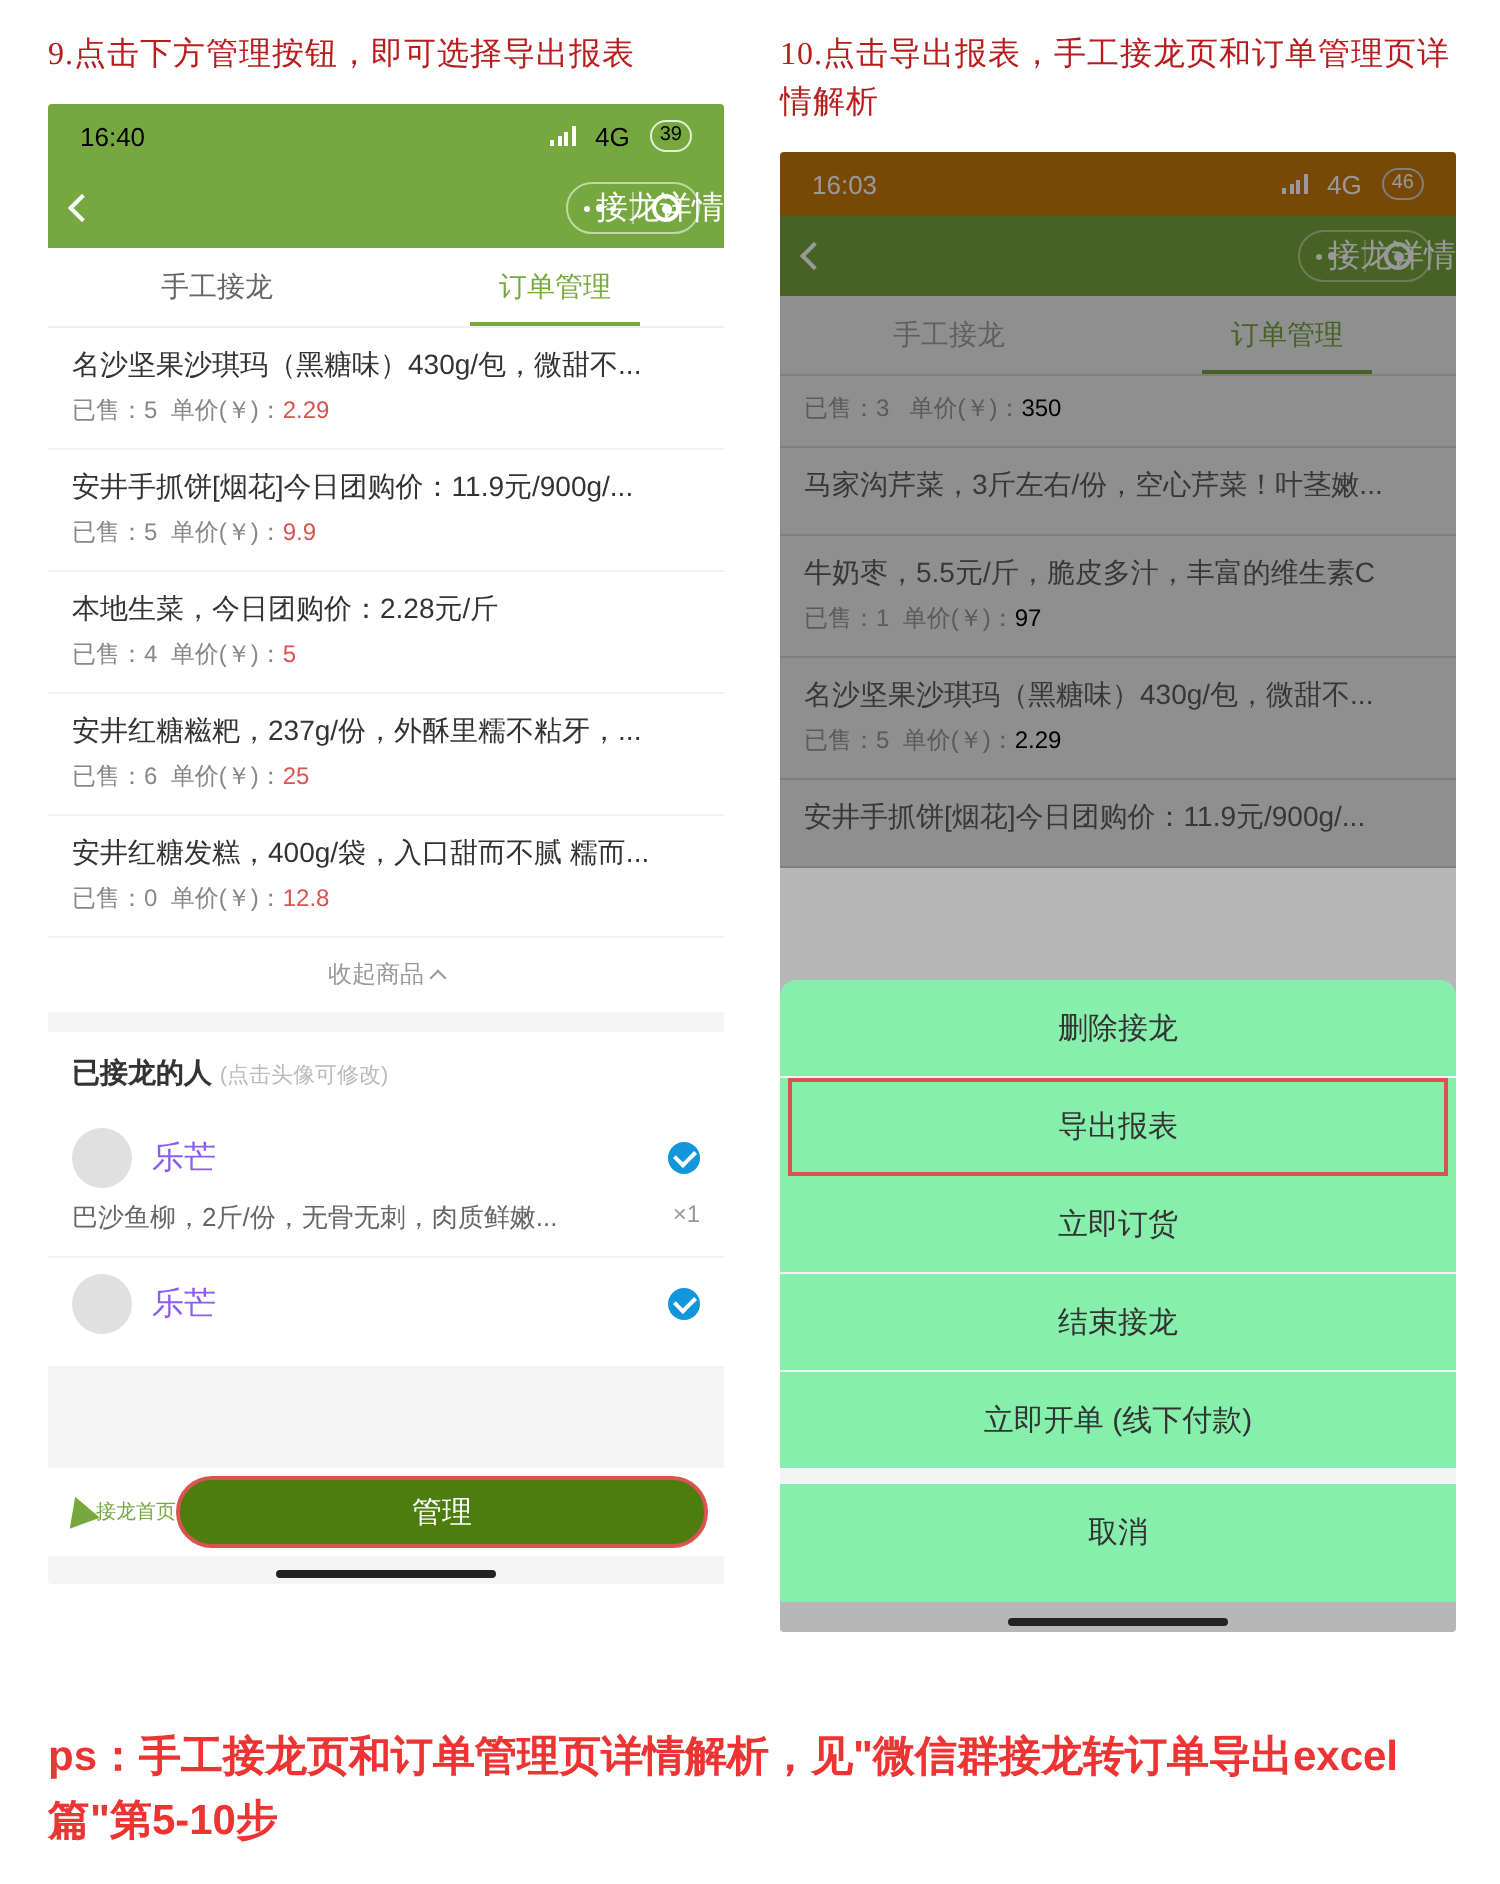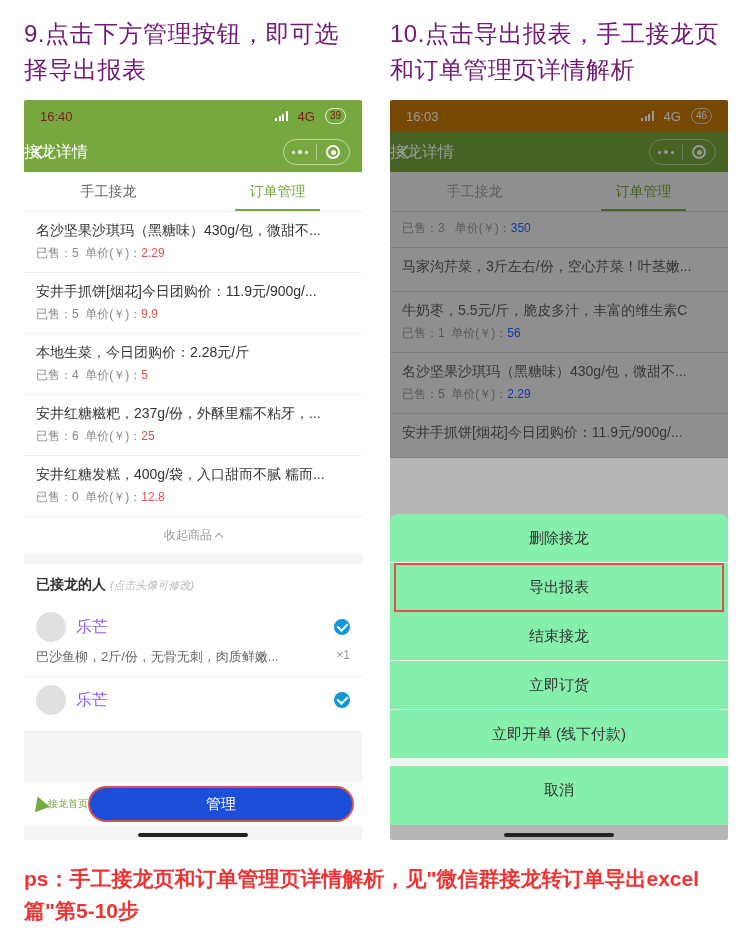--- a/index.html
+++ b/index.html
@@ -23,11 +23,12 @@
       flex-direction: column;
     }
     .step-title {
-      font-size: 24px;
-      color: #701a75;
+      font-size: 16px;
+      color: #b91c1c;
       line-height: 1.5;
       margin-bottom: 12px;
       letter-spacing: 0.5px;
+      font-family: Liberation Serif, serif;
     }
     .phone {
       width: 338px;

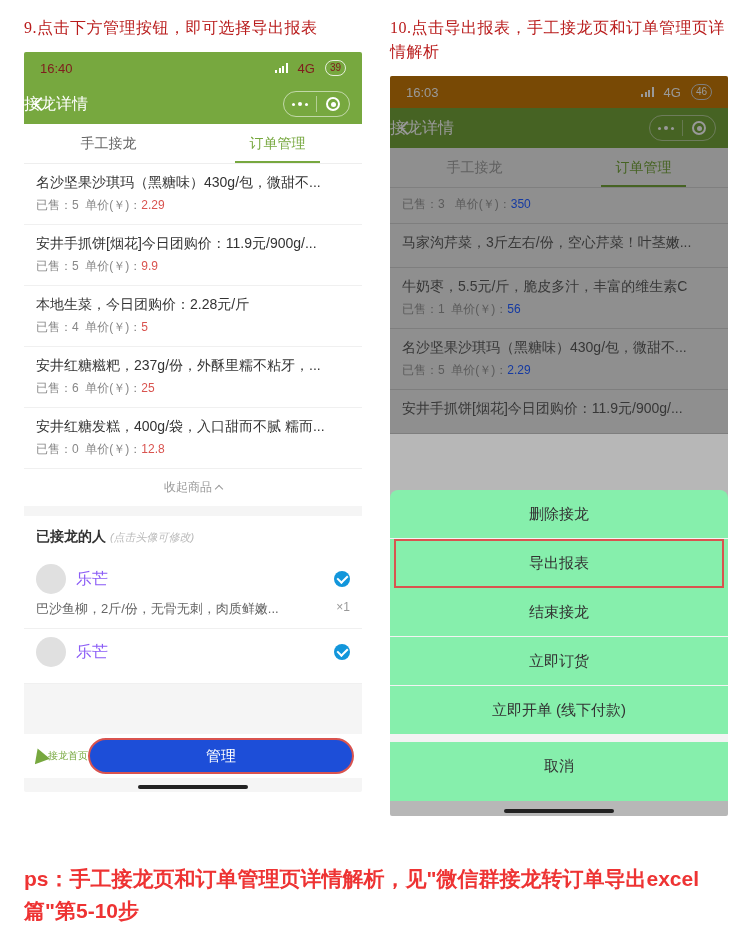--- a/index.html
+++ b/index.html
@@ -41,7 +41,7 @@
     .status-bar {
       height: 32px;
       background: #77a83f;
-      color: #7f1d1d;
+      color: #000000;
       display: flex;
       align-items: center;
       justify-content: space-between;

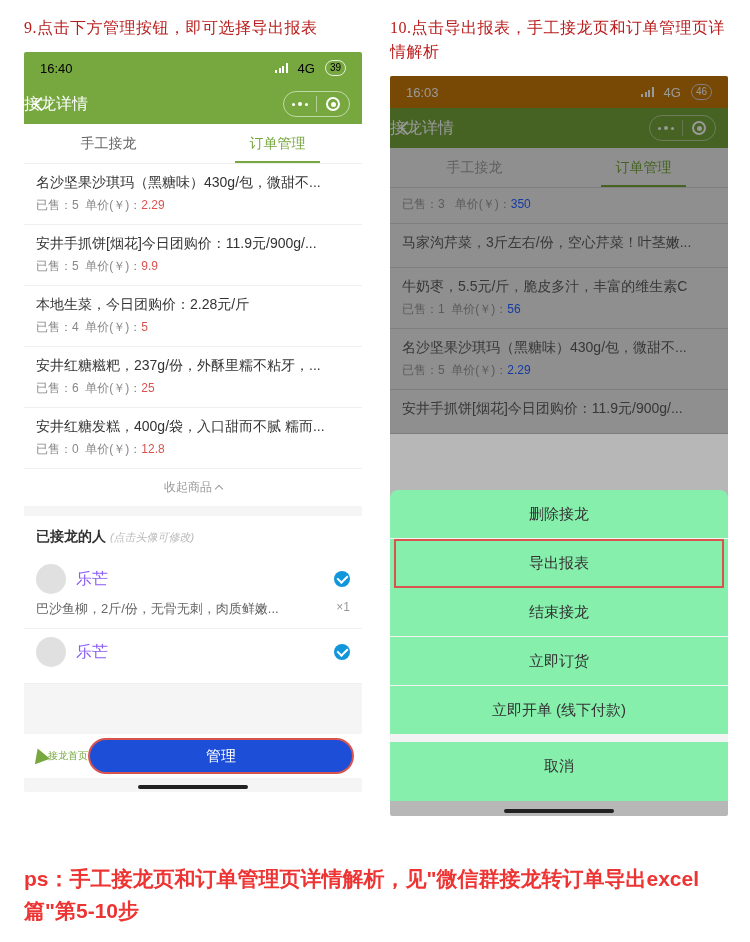--- a/index.html
+++ b/index.html
@@ -80,7 +80,7 @@
     }
     .dimmed .back-chevron { border-color: #ccc; }
     .header-title {
-      position: absolute; left: 0; right: 0; text-align: left;
+      position: absolute; left: 0; right: 0; text-align: right;
       color: #fff; font-size: 16px; font-weight: 500; pointer-events: none;
     }
     .dimmed .header-title { color: #ccc; }

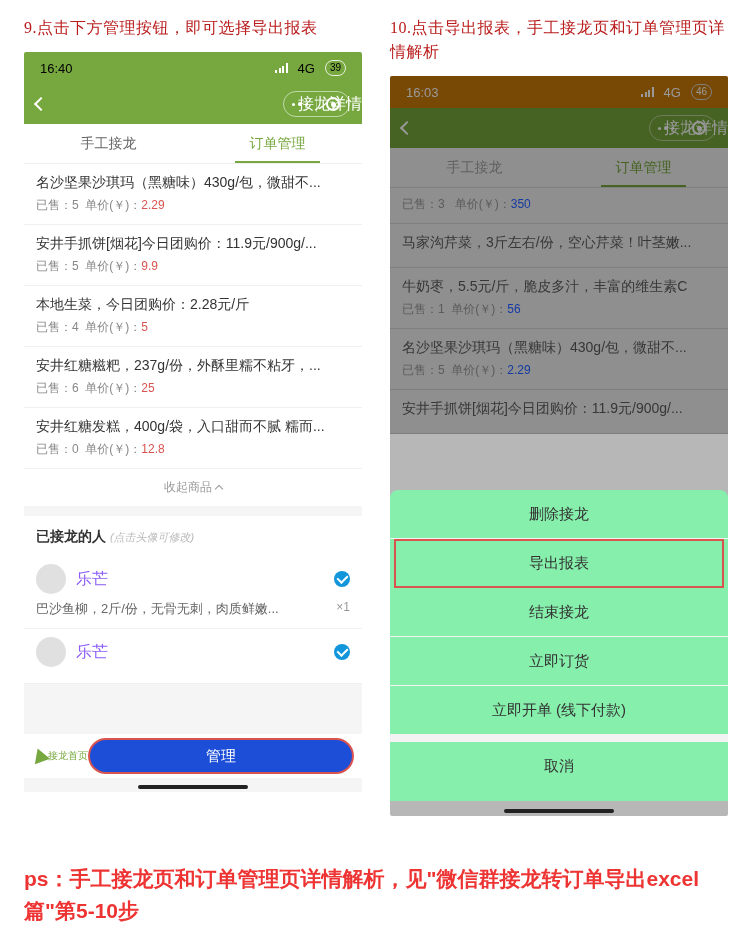--- a/index.html
+++ b/index.html
@@ -154,7 +154,7 @@
     .product-meta { font-size: 12px; color: #888; }
     .dimmed .product-meta { color: #7a7a7a; }
     .product-meta .price { color: #d9534f; }
-    .dimmed .product-meta .price { color: #1d4ed8; }
+    .dimmed .product-meta .price { color: #000000; }
 
     .collapse-row {
       text-align: center; font-size: 12px; color: #999;

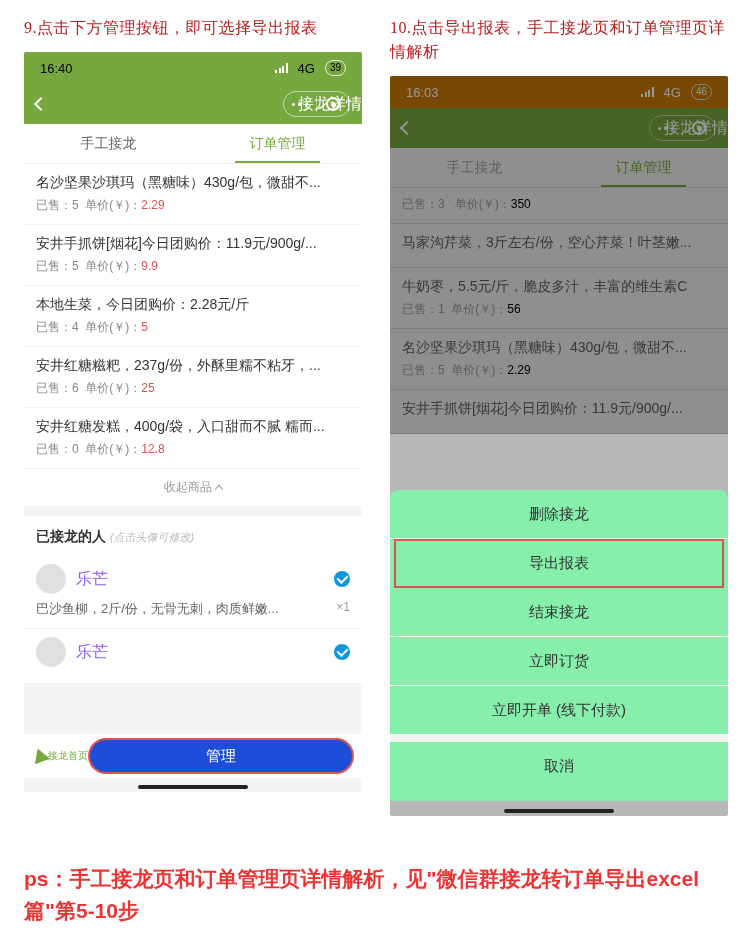--- a/index.html
+++ b/index.html
@@ -407,7 +407,7 @@
               </div>
               <div class="product-item">
                 <div class="product-title">牛奶枣，5.5元/斤，脆皮多汁，丰富的维生素C</div>
-                <div class="product-meta">已售：1&nbsp;&nbsp;单价(￥)：<span class="price">56</span></div>
+                <div class="product-meta">已售：1&nbsp;&nbsp;单价(￥)：<span class="price">97</span></div>
               </div>
               <div class="product-item">
                 <div class="product-title">名沙坚果沙琪玛（黑糖味）430g/包，微甜不...</div>

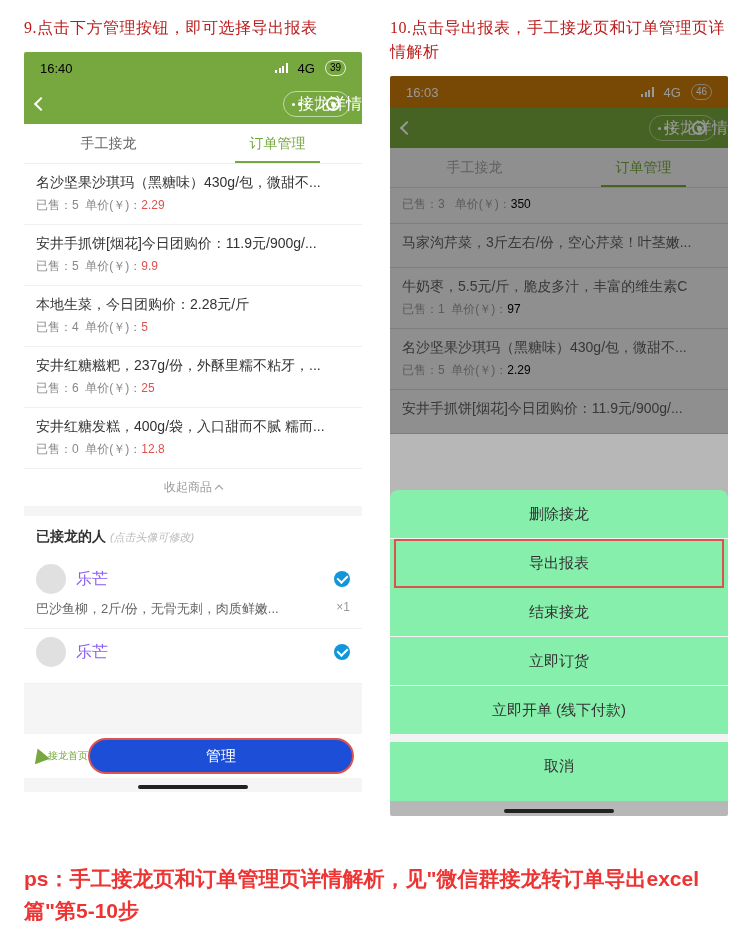--- a/index.html
+++ b/index.html
@@ -171,7 +171,7 @@
     .people-header {
       padding: 12px 12px 10px; font-size: 14px; font-weight: 600; color: #333;
     }
-    .people-header .hint { font-size: 11px; color: #bbb; font-weight: 400; font-style: italic; }
+    .people-header .hint { font-size: 11px; color: #bbb; font-weight: 400; }
     .person-item {
       padding: 8px 12px 10px; border-bottom: 1px solid #f0f0f0;
     }

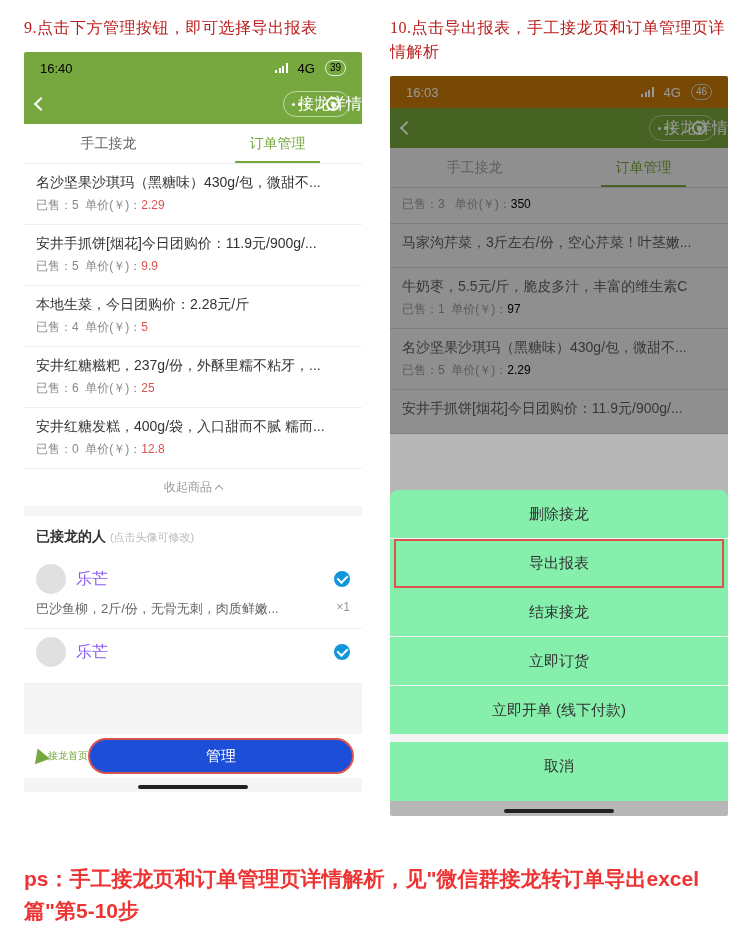--- a/index.html
+++ b/index.html
@@ -423,8 +423,8 @@
       <div class="action-sheet">
         <div class="sheet-item">删除接龙</div>
         <div class="sheet-item highlight">导出报表</div>
+        <div class="sheet-item">立即订货</div>
         <div class="sheet-item">结束接龙</div>
-        <div class="sheet-item">立即订货</div>
         <div class="sheet-item">立即开单 (线下付款)</div>
         <div class="sheet-gap"></div>
         <div class="sheet-item" style="border-bottom:none;">取消</div>

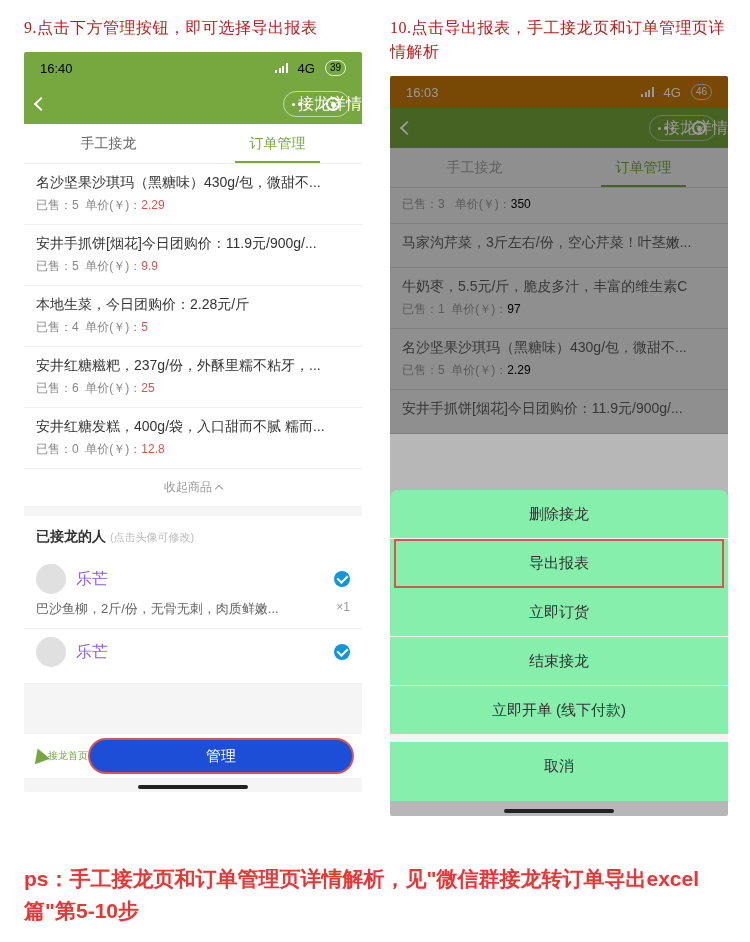--- a/index.html
+++ b/index.html
@@ -218,7 +218,7 @@
       transform: rotate(-20deg); margin-bottom: 2px;
     }
     .manage-btn {
-      flex: 1; height: 36px; background: #1d4ed8; border-radius: 18px;
+      flex: 1; height: 36px; background: #4d7c0f; border-radius: 18px;
       color: #fff; font-size: 15px; display: flex; align-items: center; justify-content: center;
       border: 2.5px solid #d9534f; position: relative;
     }

